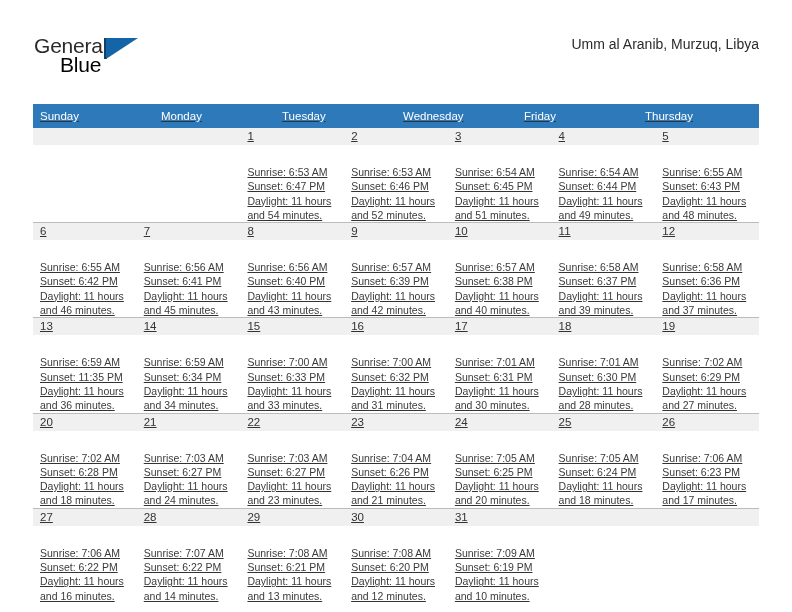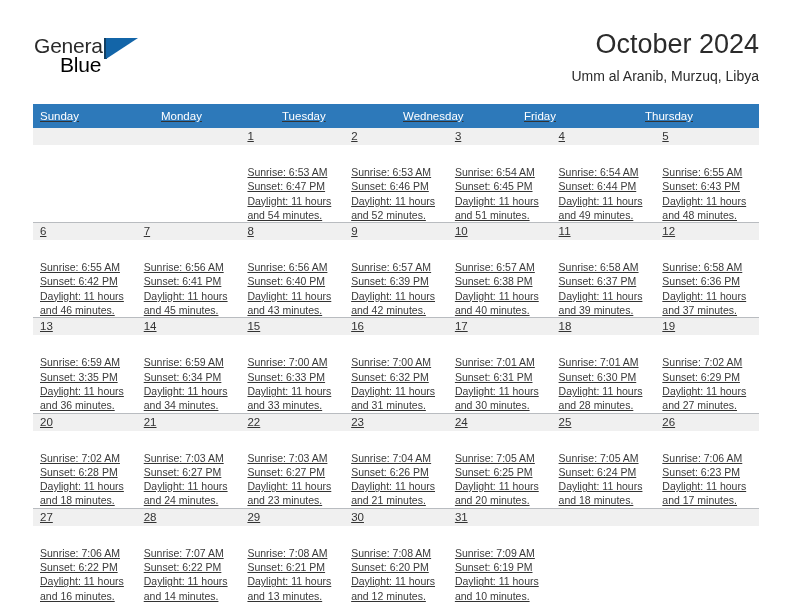--- a/index.html
+++ b/index.html
@@ -167,7 +167,6 @@
     </div>
 
     <div class="titles">
-      <div class="cal-title">October 2024</div>
       <div class="cal-subtitle">Umm al Aranib, Murzuq, Libya</div>
     </div>
 

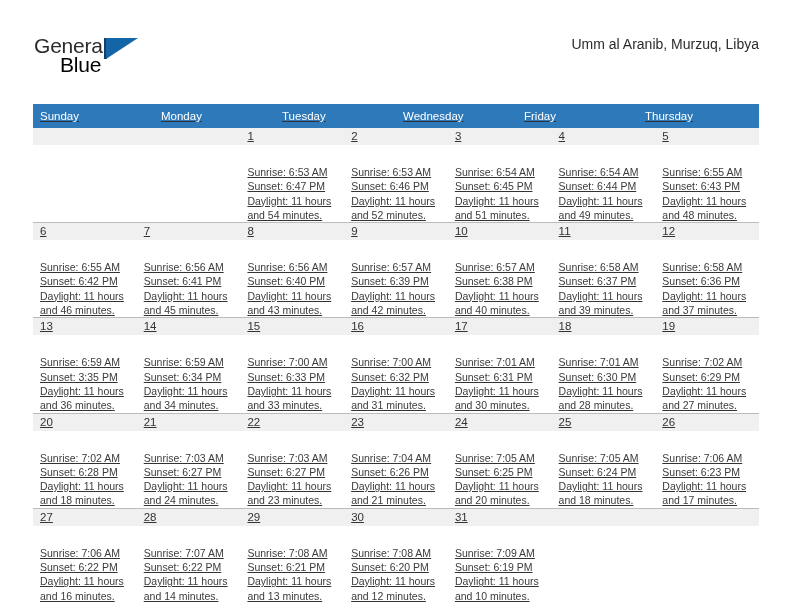--- a/index.html
+++ b/index.html
@@ -307,7 +307,7 @@
             <div class="day-num-band">13</div>
             <div class="day-body">
               <div>Sunrise: 6:59 AM</div>
-              <div>Sunset: 3:35 PM</div>
+              <div>Sunset: 11:35 PM</div>
               <div>Daylight: 11 hours</div>
               <div>and 36 minutes.</div>
             </div>

